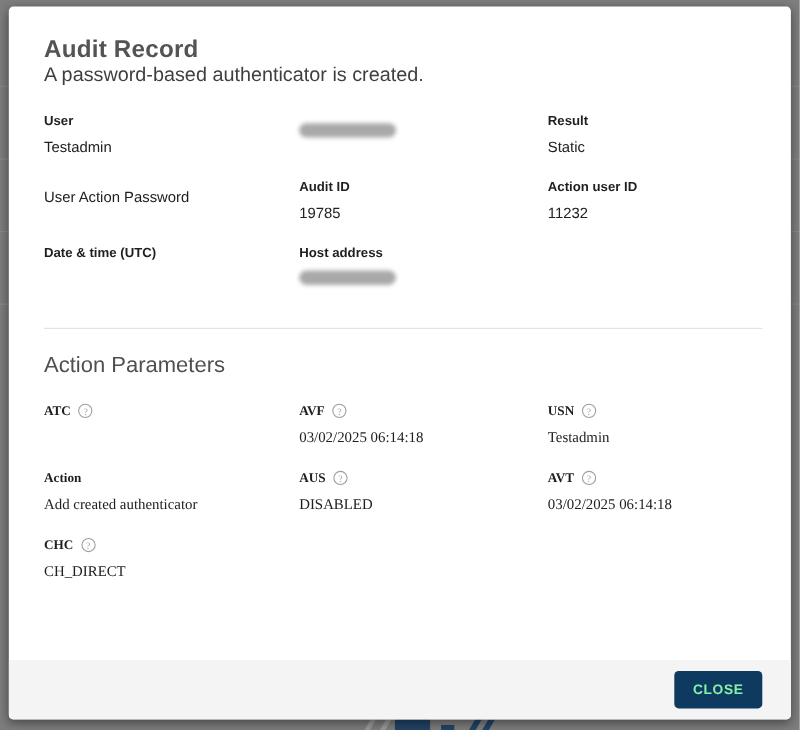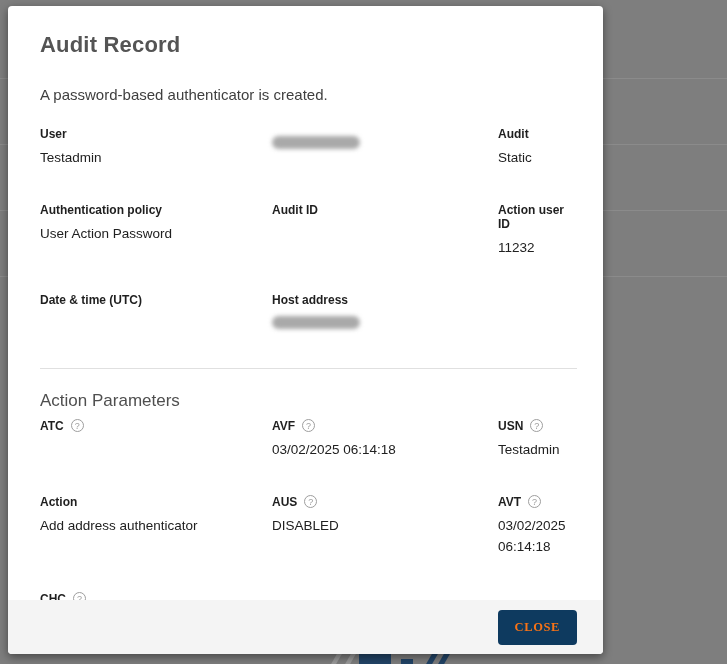--- a/index.html
+++ b/index.html
@@ -16,7 +16,7 @@
   .bg-frag.light { background:#9a9a9a; transform:skewX(-30deg); }
 
   .dialog {
-    position:absolute; left:8px; top:6px; width:595px; height:648px;
+    position:absolute; left:8px; top:6px; width:711px; height:648px;
     background:#ffffff; border-radius:4px;
     box-shadow:0 3px 10px rgba(0,0,0,0.45);
     overflow:hidden;

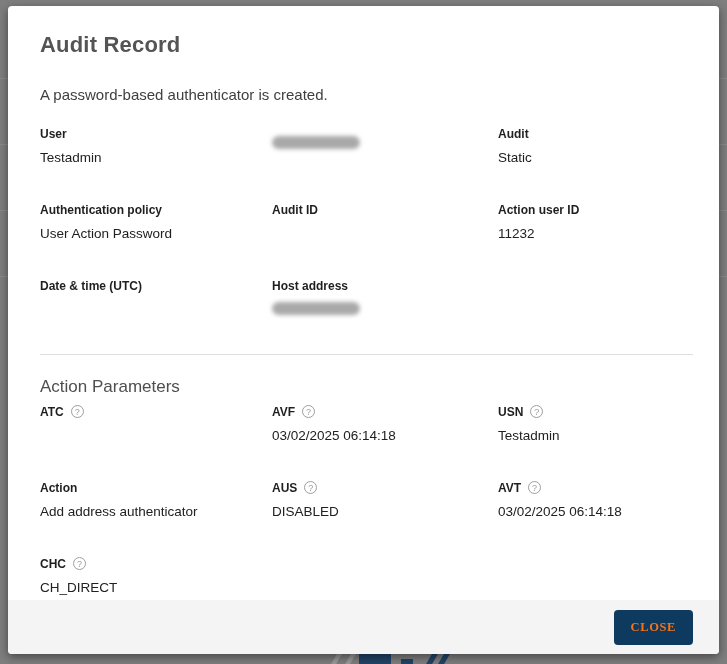--- a/index.html
+++ b/index.html
@@ -23,7 +23,7 @@
   }
   .content { padding:26px 26px 0 32px; }
   .title { font-size:22px; font-weight:600; color:#545454; letter-spacing:0.2px; }
-  .description { margin-top:28px; font-size:15px; color:#3f3f3f; }
+  .description { font-size:18px; color:#3f3f3f; }
 
   .field-grid {
     display:grid;

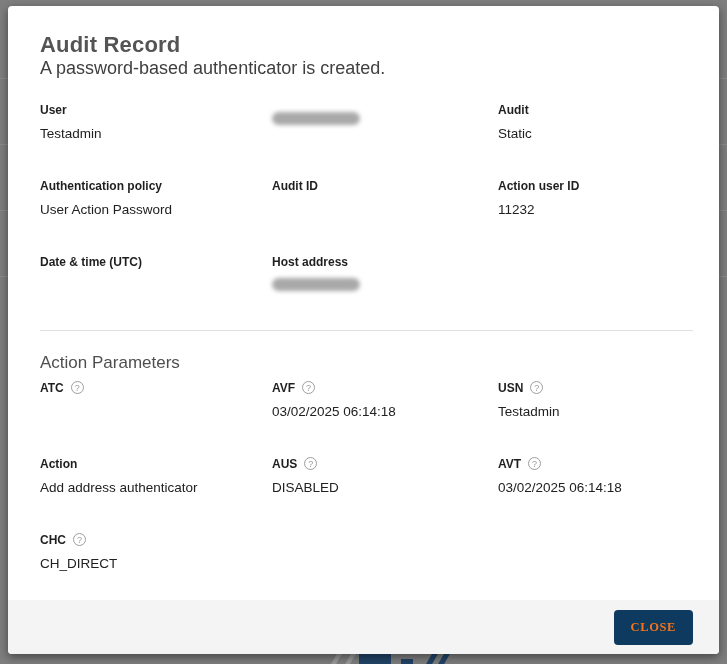--- a/index.html
+++ b/index.html
@@ -28,7 +28,7 @@
   .field-grid {
     display:grid;
     grid-template-columns:232px 226px 1fr;
-    row-gap:34px;
+    row-gap:18px;
     margin-top:24px;
   }
   .cell .label {

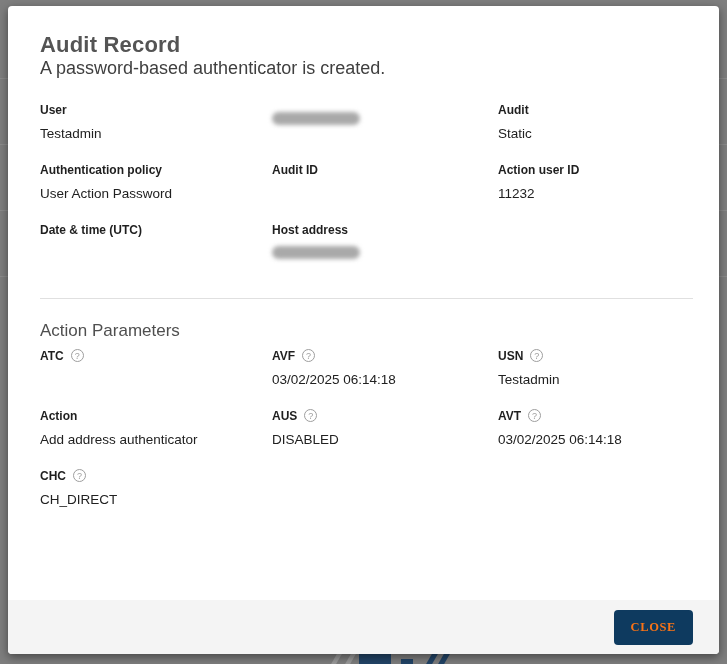--- a/index.html
+++ b/index.html
@@ -96,7 +96,7 @@
         </div>
         <div class="cell">
           <div class="label">
-            <span>Audit</span>
+            <span>Result</span>
           </div>
           <div class="value">Static</div>
         </div>

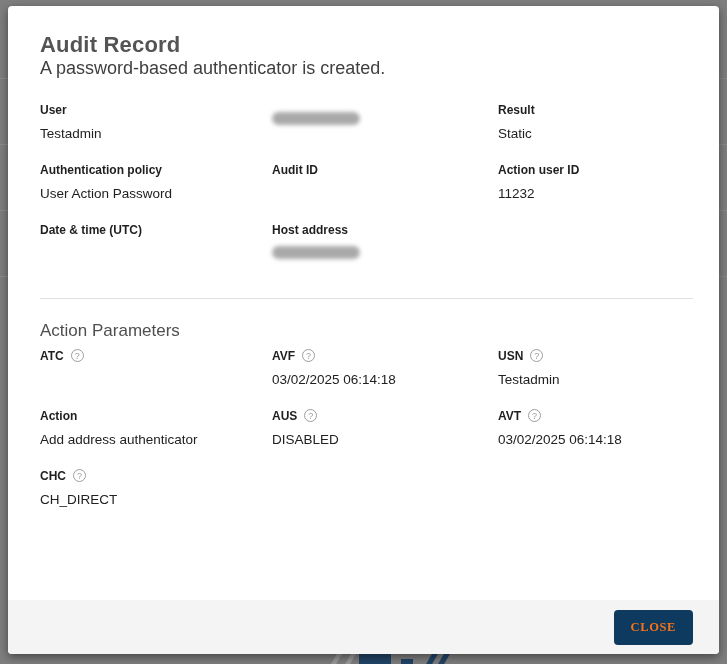--- a/index.html
+++ b/index.html
@@ -101,9 +101,6 @@
           <div class="value">Static</div>
         </div>
         <div class="cell">
-          <div class="label">
-            <span>Authentication policy</span>
-          </div>
           <div class="value">User Action Password</div>
         </div>
         <div class="cell">

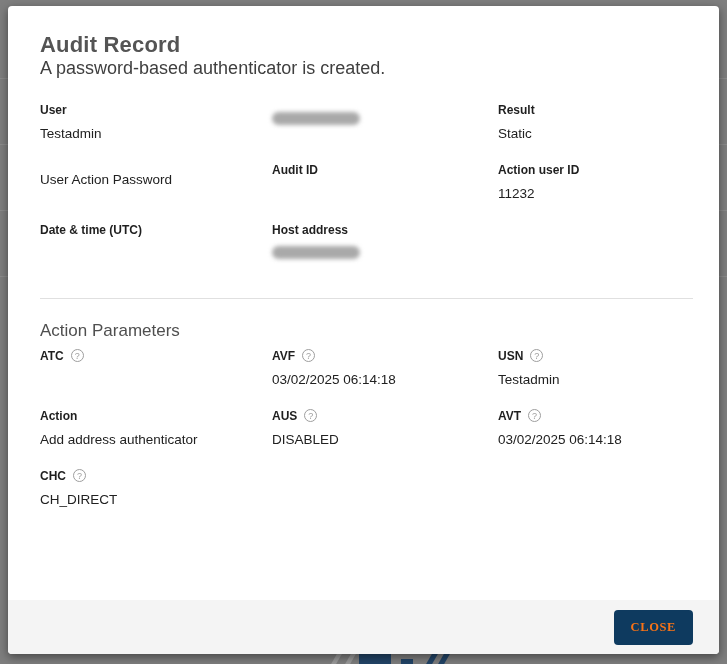--- a/index.html
+++ b/index.html
@@ -107,6 +107,7 @@
           <div class="label">
             <span>Audit ID</span>
           </div>
+          <div class="value">19785</div>
         </div>
         <div class="cell">
           <div class="label">

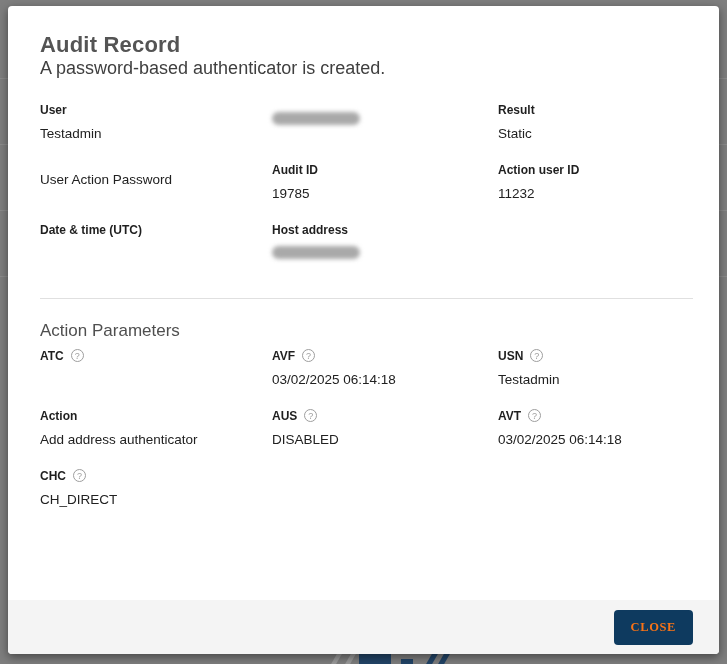--- a/index.html
+++ b/index.html
@@ -50,7 +50,7 @@
     background:#a9a9a9; border-radius:7px; filter:blur(2px);
   }
   .divider { border:none; border-top:1px solid #e0e0e0; margin:32px 0 0 0; }
-  .section-heading { margin-top:22px; font-size:17px; font-weight:400; color:#4f4f4f; }
+  .section-heading { margin-top:22px; font-size:20px; font-weight:400; color:#4f4f4f; }
 
   .footer {
     position:absolute; left:0; right:0; bottom:0; height:54px;

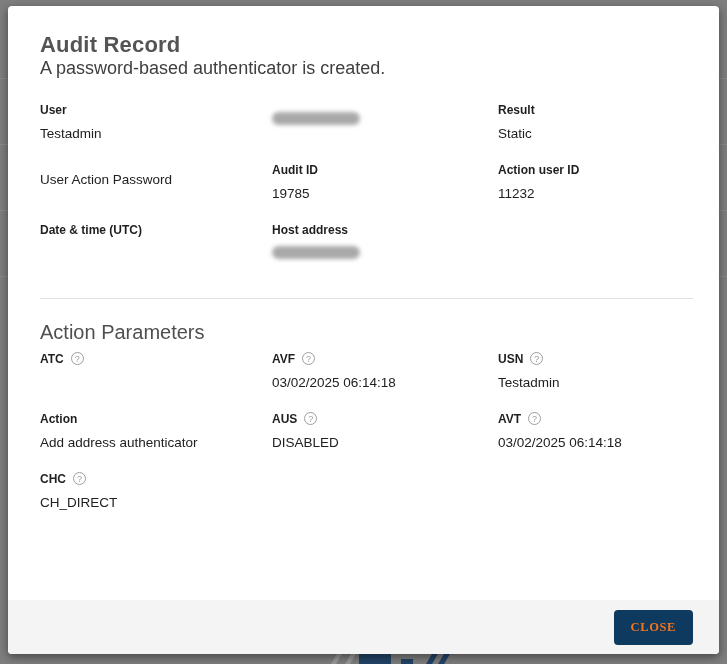--- a/index.html
+++ b/index.html
@@ -132,7 +132,7 @@
 
     <div class="section-heading">Action Parameters</div>
 
-    <div class="field-grid" id="params-grid" style="margin-top:8px;">
+    <div class="field-grid" id="params-grid" style="margin-top:22px;font-family:Liberation Serif, serif;">
         <div class="cell">
           <div class="label">
             <span>ATC</span>

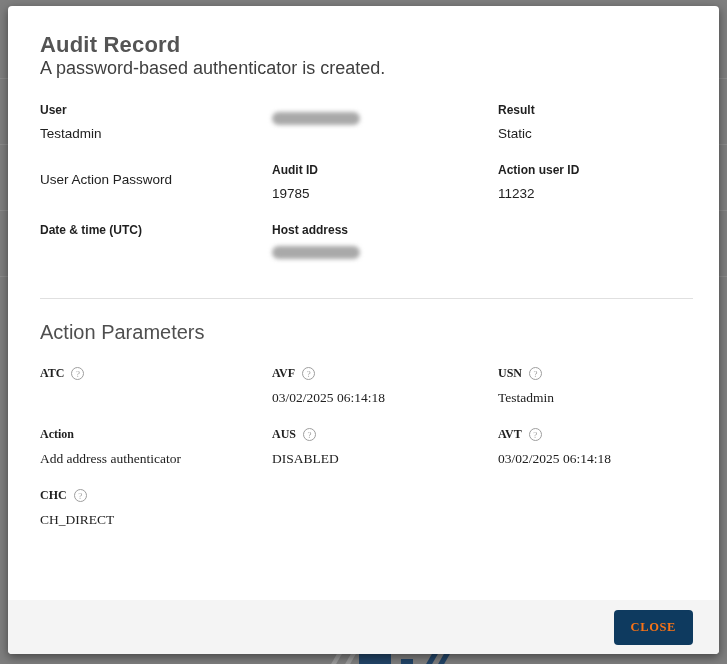--- a/index.html
+++ b/index.html
@@ -157,7 +157,7 @@
           <div class="label">
             <span>Action</span>
           </div>
-          <div class="value">Add address authenticator</div>
+          <div class="value">Add created authenticator</div>
         </div>
         <div class="cell">
           <div class="label">

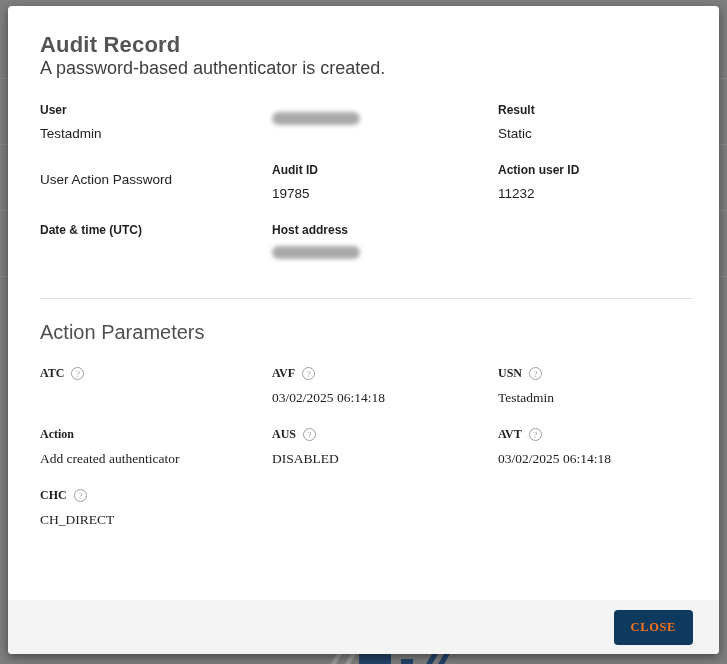--- a/index.html
+++ b/index.html
@@ -59,8 +59,8 @@
     padding:0 26px;
   }
   .close-btn {
-    background:#0e3a5f; color:#f97316; border:none; border-radius:4px;
-    font-family:Liberation Serif, serif;
+    background:#0e3a5f; color:#86efac; border:none; border-radius:4px;
+    font-family:Liberation Sans, sans-serif;
     font-size:12.5px; font-weight:700; letter-spacing:0.6px;
     padding:10px 17px; cursor:pointer;
   }

